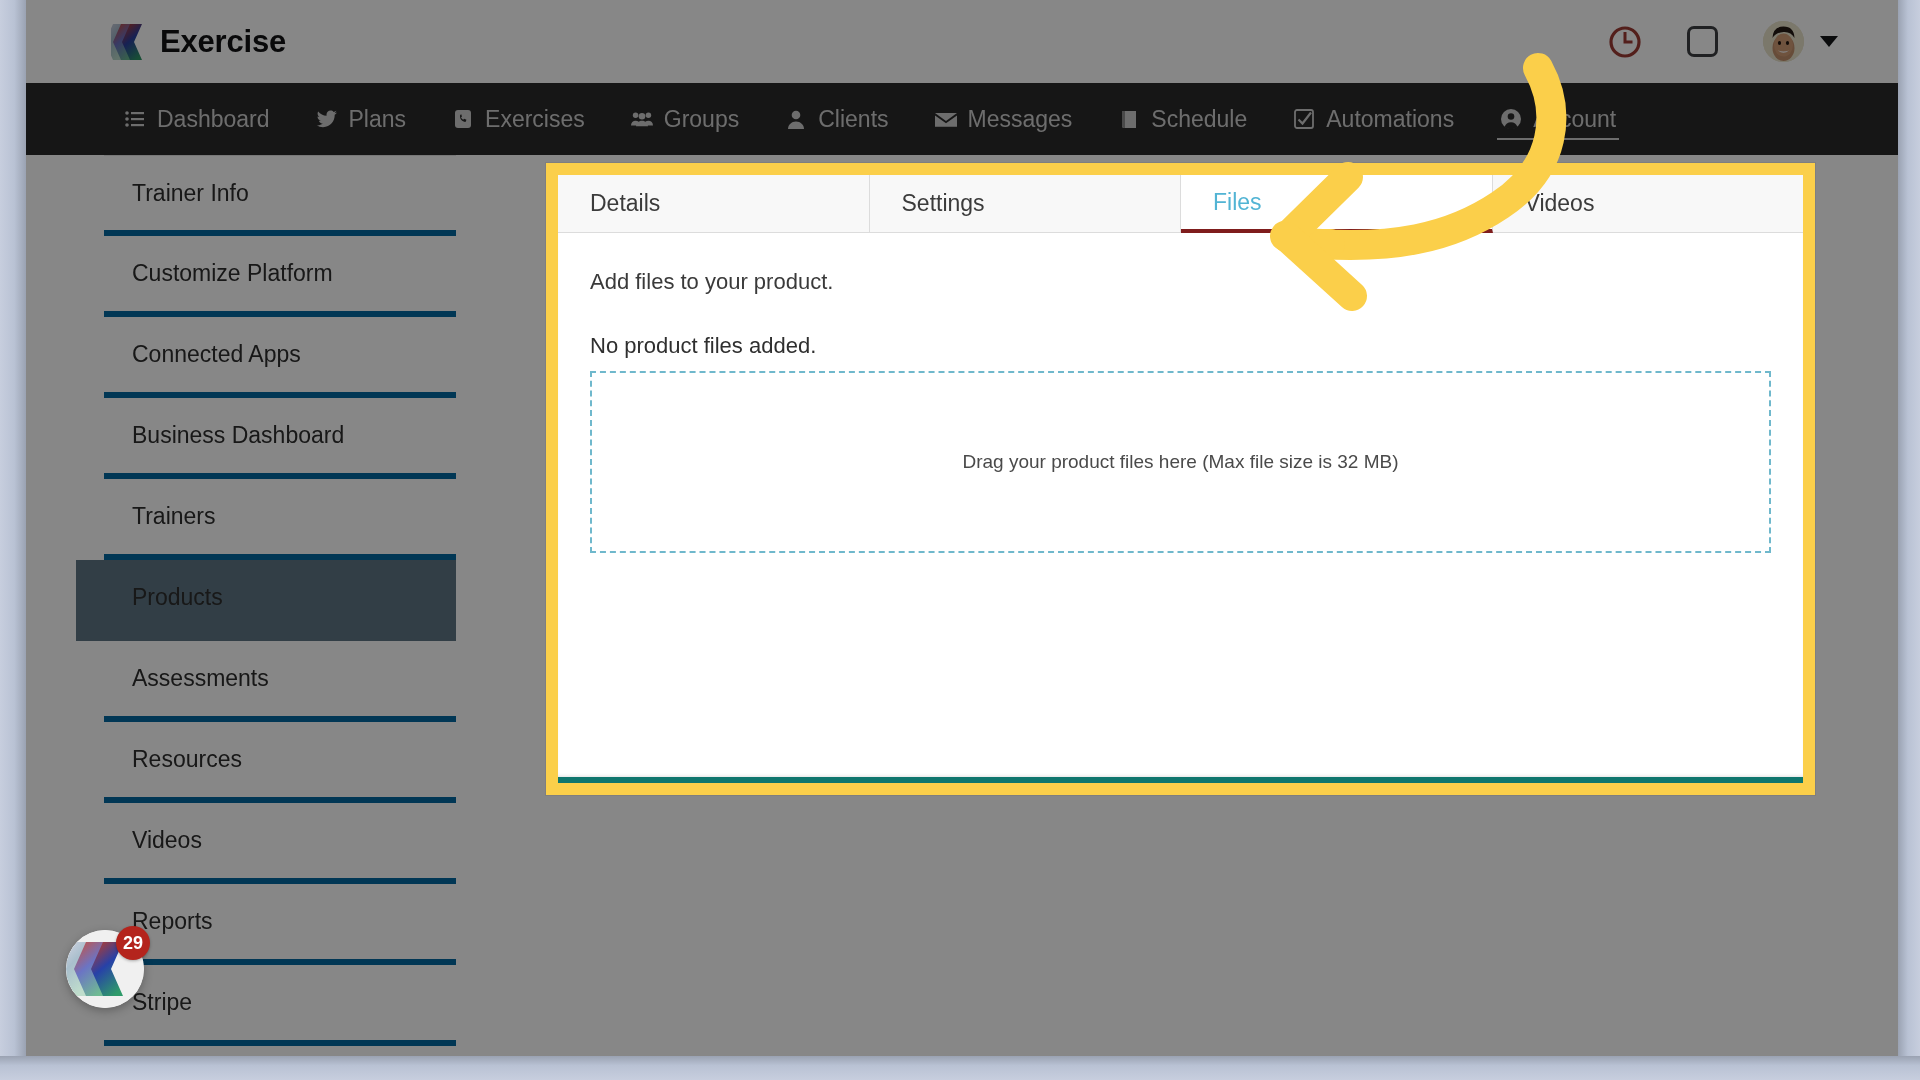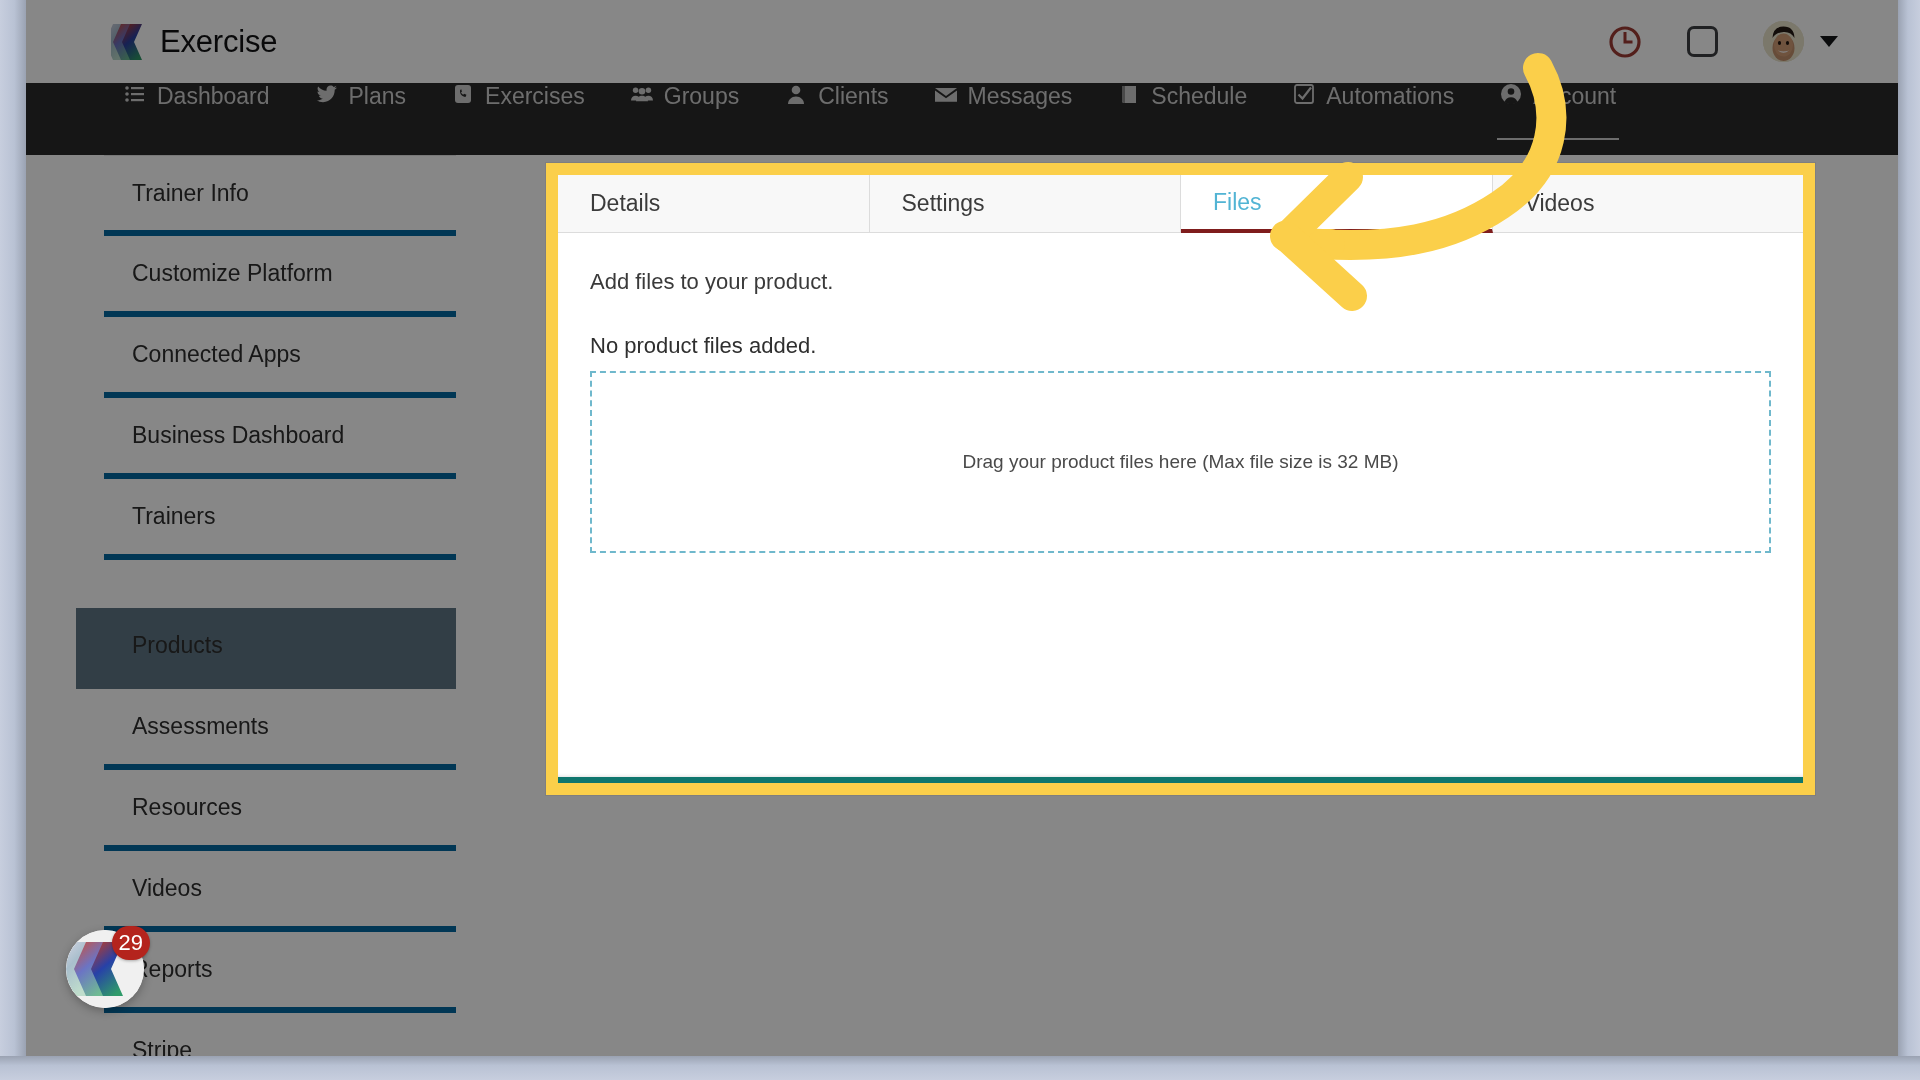--- a/index.html
+++ b/index.html
@@ -48,7 +48,7 @@
   }
   .brand-logo { width: 36px; height: 42px; display: block; }
   .brand-name {
-    font-size: 31px; font-weight: 400; color: #111214; letter-spacing: -0.2px; text-align: center;
+    font-size: 31px; font-weight: 700; color: #111214; letter-spacing: -0.2px; text-align: center;
   }
 
   .top-actions {

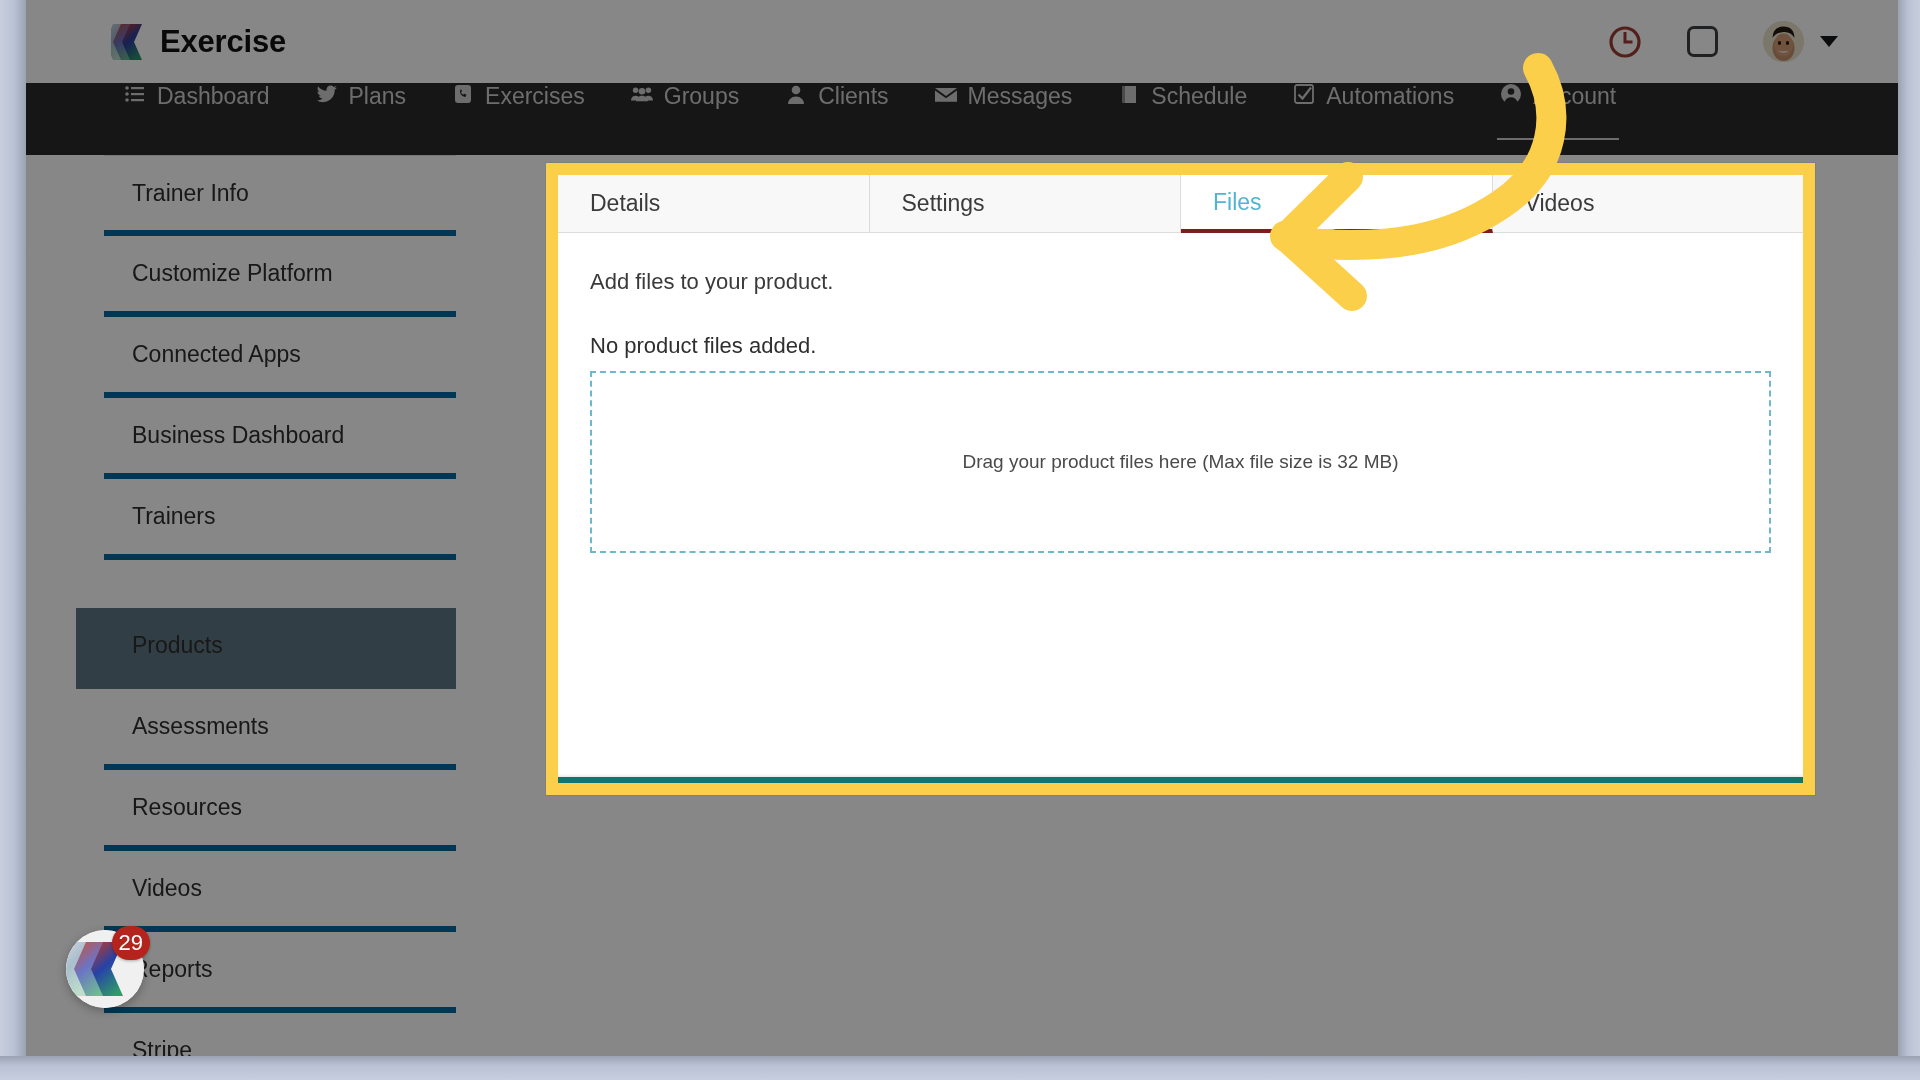--- a/index.html
+++ b/index.html
@@ -83,7 +83,7 @@
   }
   .nav-inner { display: flex; align-items: center; margin-left: 75px; gap: 0; }
   .nav-item {
-    display: flex; gap: 11px;
+    display: flex; align-items: center; gap: 11px;
     padding: 0 23px; height: 72px;
     color: #cfcfcf; font-size: 23px;
     position: relative;

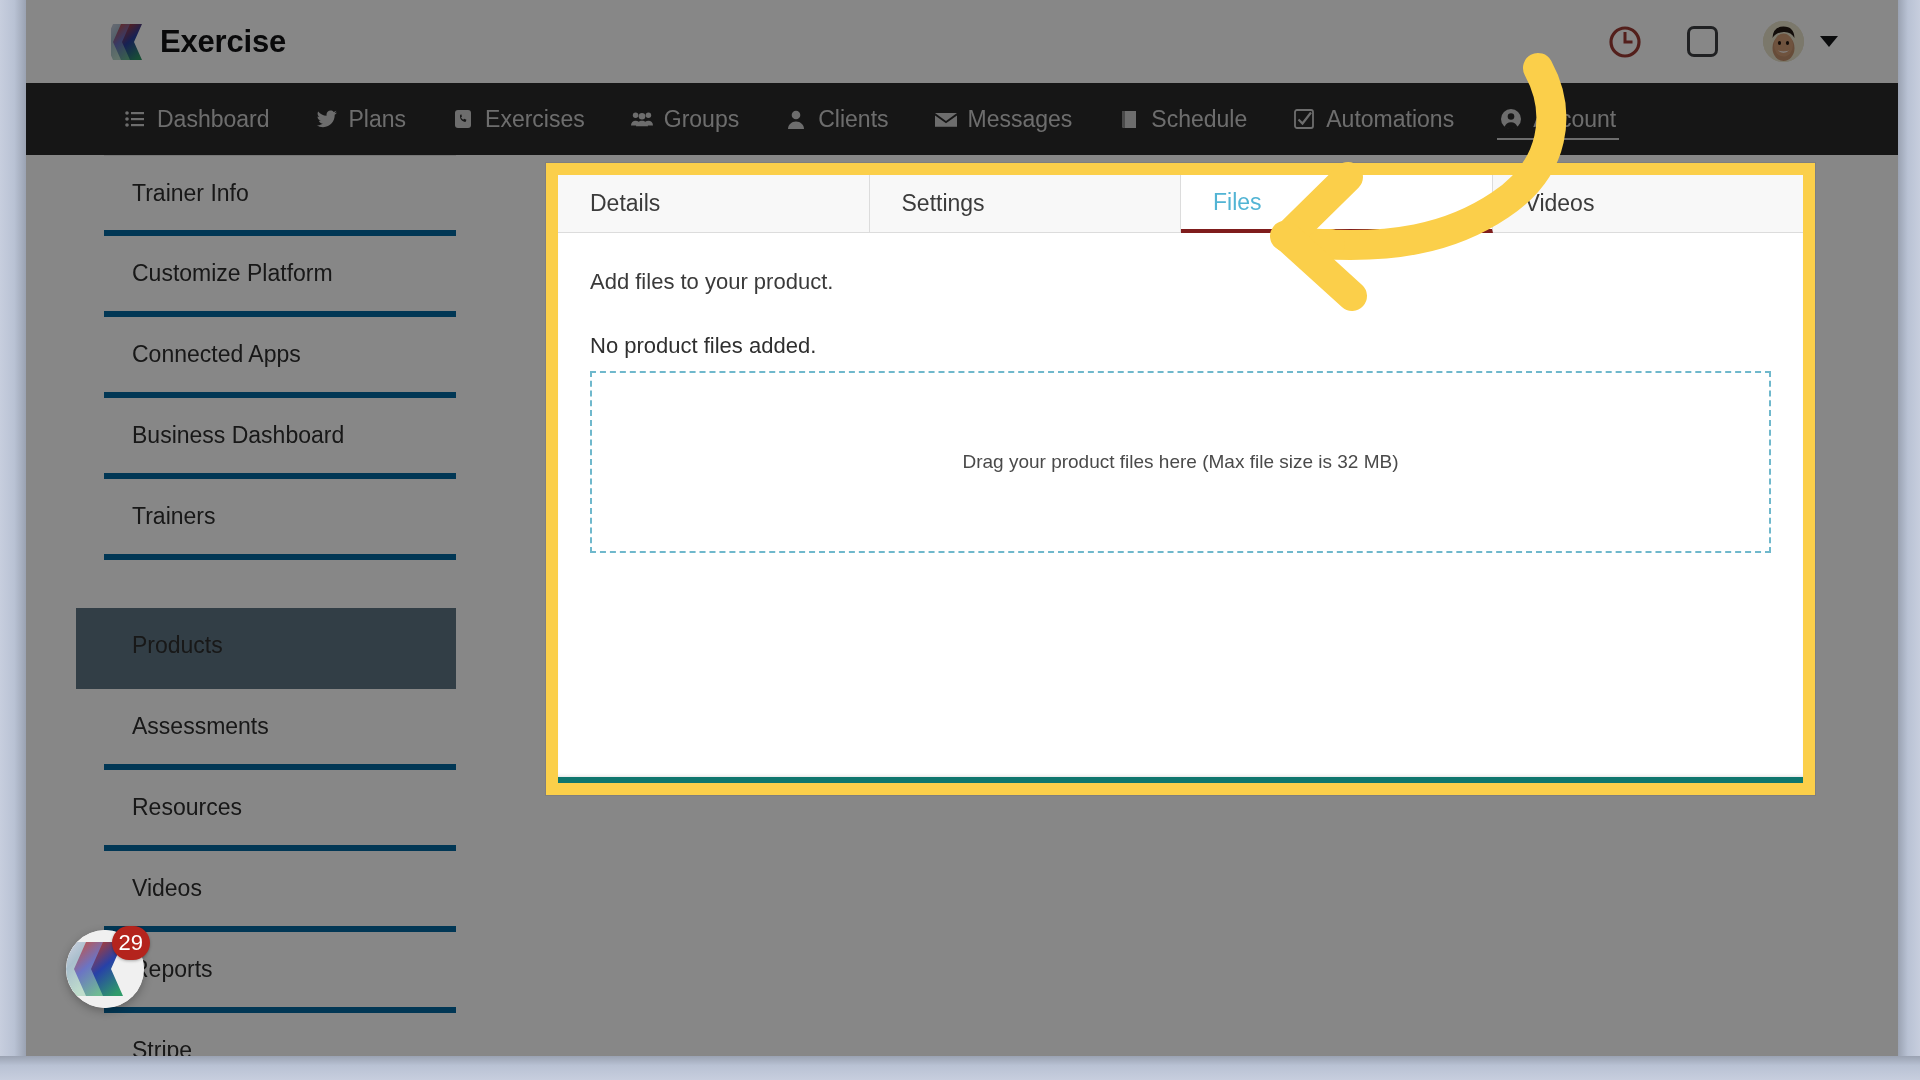--- a/index.html
+++ b/index.html
@@ -119,7 +119,6 @@
     margin-left: -28px;
     padding-left: 56px;
     margin-right: 48px;
-    margin-top: 48px;
   }
 
   

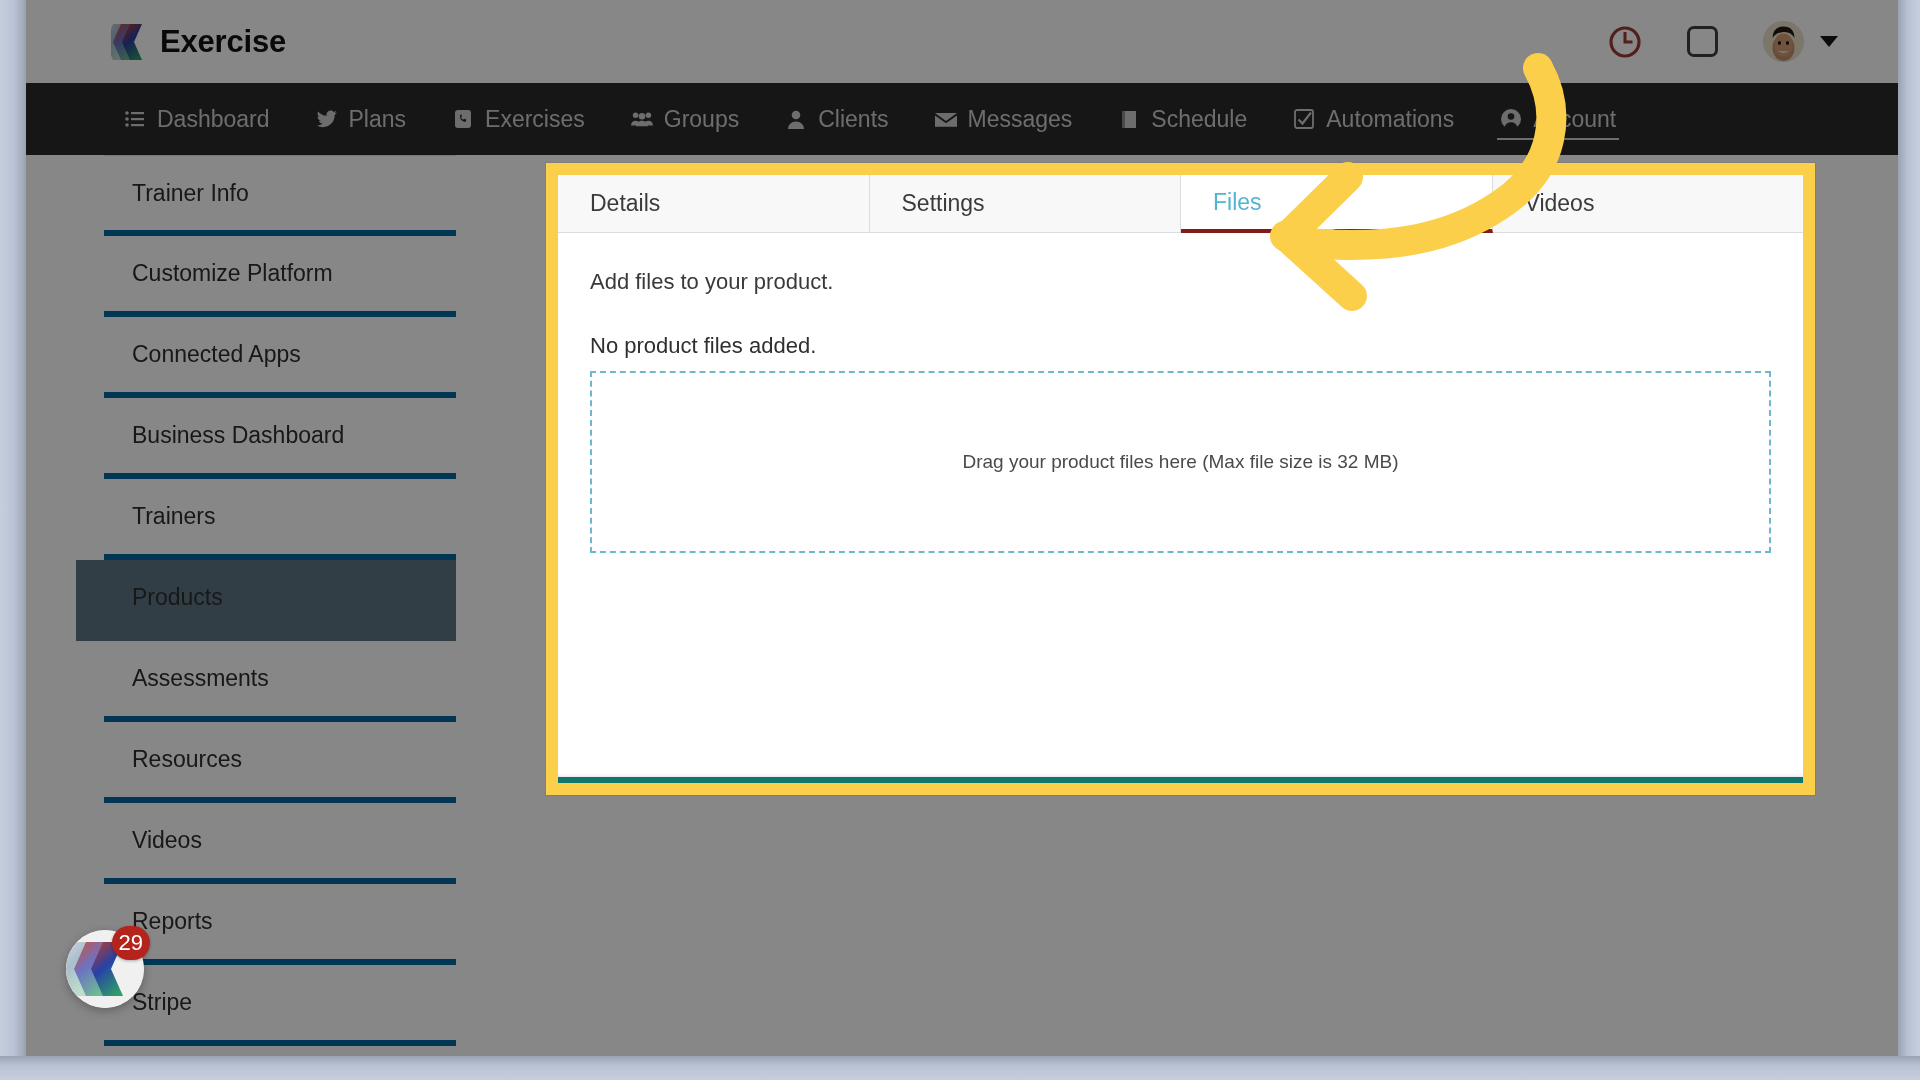--- a/index.html
+++ b/index.html
@@ -138,7 +138,7 @@
     position: absolute; top: -4px; right: -6px;
     min-width: 34px; height: 34px; border-radius: 17px;
     background: #b4241d; color: #fff;
-    font-size: 22px; font-weight: 400;
+    font-size: 18px; font-weight: 700;
     display: flex; align-items: center; justify-content: center;
     padding: 0 7px;
     box-shadow: 0 1px 3px rgba(0,0,0,.3);

